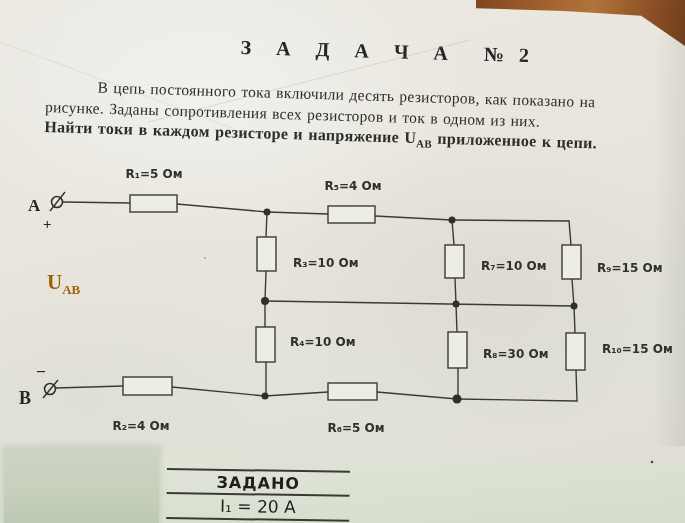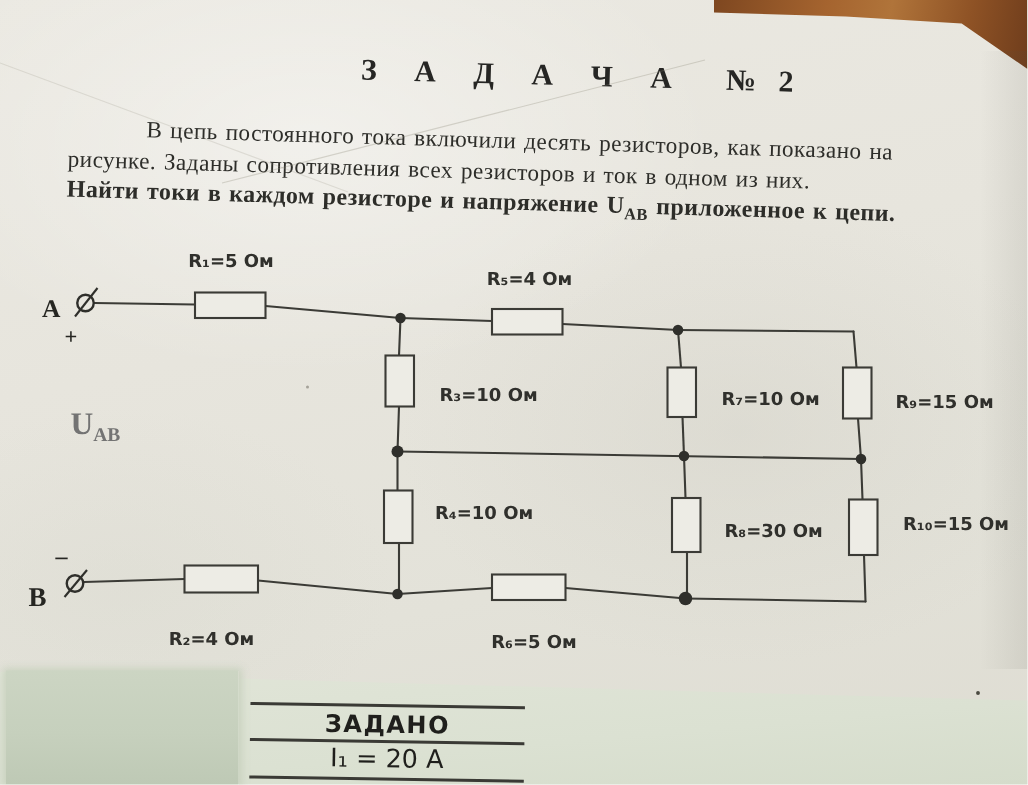--- a/index.html
+++ b/index.html
@@ -46,7 +46,7 @@
   .para .l3{font-weight:bold;font-size:16px;}
   .para sub,.uab sub{font-size:11px;font-weight:bold;}
   .uab{
-    position:absolute;left:47px;top:270px;font-weight:bold;font-size:21px;color:#737373;text-align:center;
+    position:absolute;left:47px;top:270px;font-weight:bold;font-size:21px;color:#a16207;text-align:center;
   }
   .uab sub{font-size:13px;}
   svg.circuit{position:absolute;left:0;top:0;}

